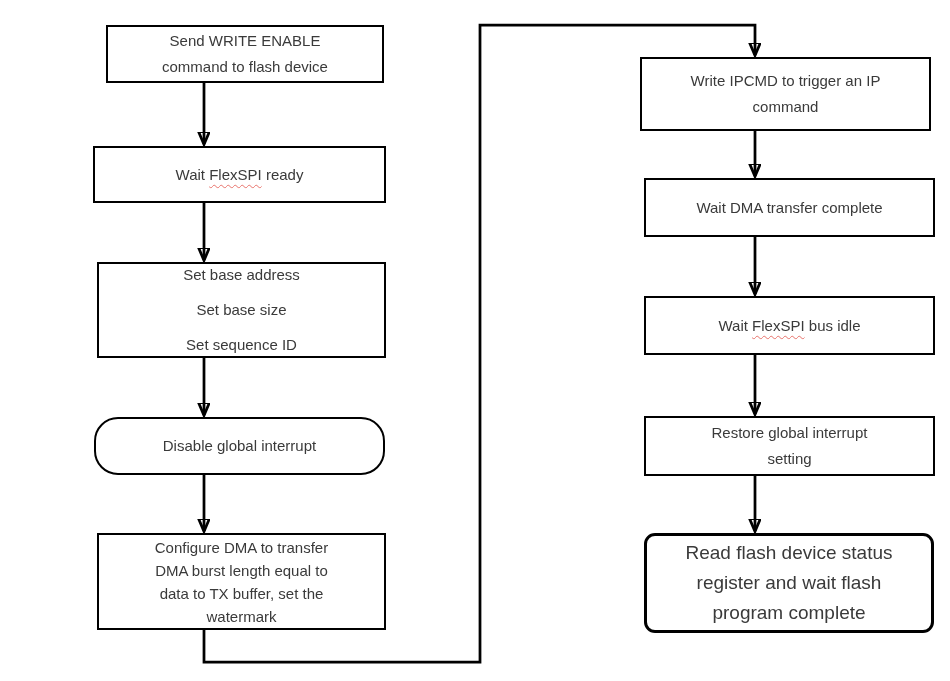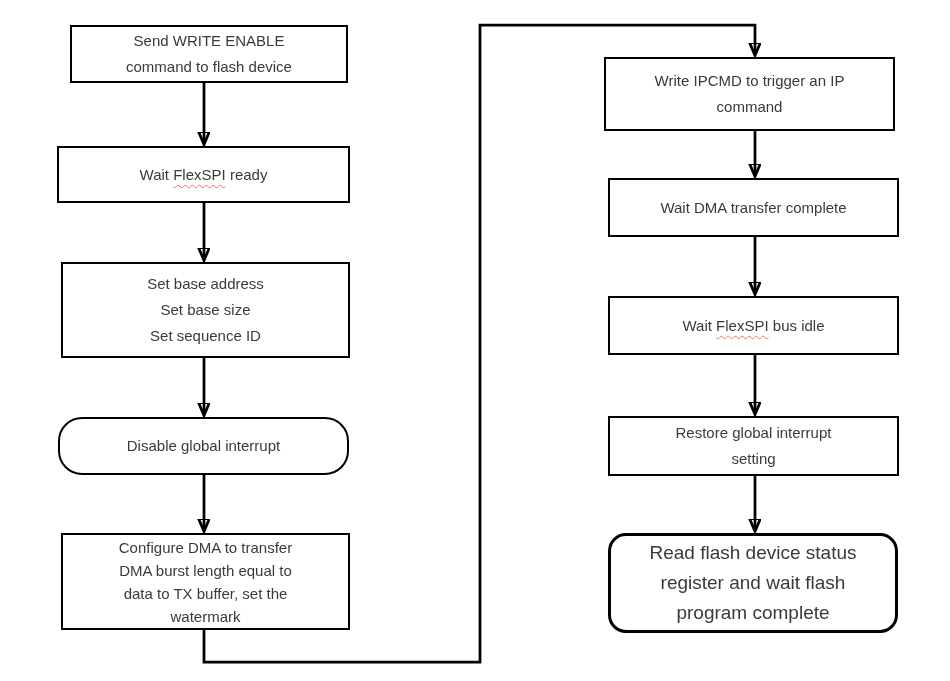--- a/index.html
+++ b/index.html
@@ -30,6 +30,7 @@
     text-align: center;
     font-size: 15px;
     line-height: 26px;
+    margin-left: 36px;
   }
   .node .ln { display: block; white-space: pre; }
   .misspelled {

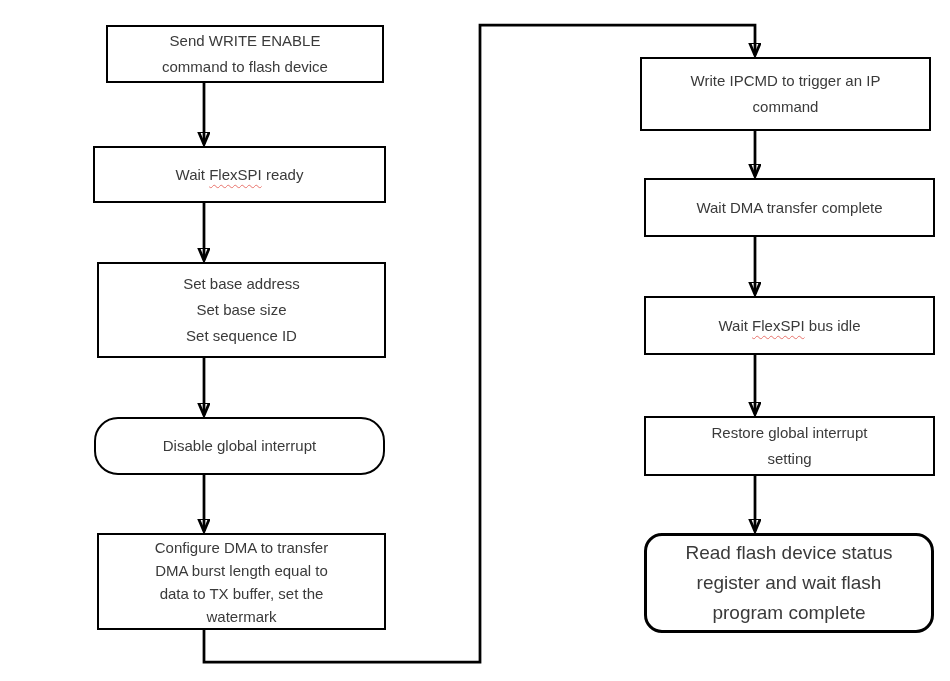--- a/index.html
+++ b/index.html
@@ -42,7 +42,7 @@
   }
   #n-l1 { left: 70px;  top: 25px;  width: 278px; height: 58px; }
   #n-l2 { left: 57px;  top: 146px; width: 293px; height: 57px; justify-content: center; }
-  #n-l3 { left: 61px;  top: 262px; width: 289px; height: 96px; }
+  #n-l3 { left: 61px;  top: 262px; width: 289px; height: 96px; gap: 9px; }
   #n-l4 { left: 58px;  top: 417px; width: 291px; height: 58px; border-radius: 24px; }
   #n-l5 { left: 61px;  top: 533px; width: 289px; height: 97px; line-height: 23px; }
   #n-r1 { left: 604px; top: 57px;  width: 291px; height: 74px; }

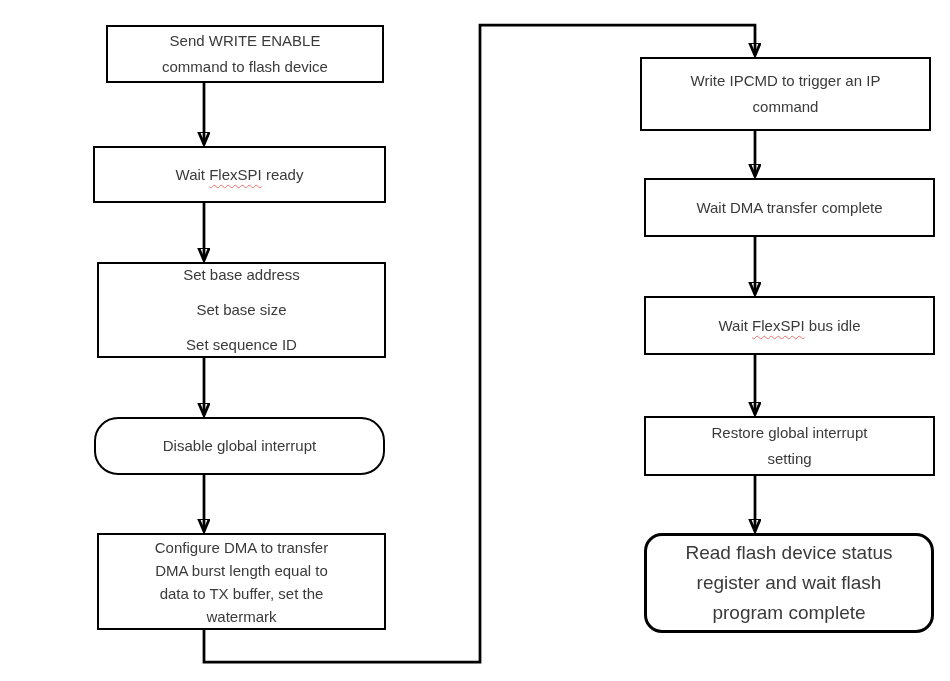--- a/index.html
+++ b/index.html
@@ -51,7 +51,7 @@
   #n-r4 { left: 608px; top: 416px; width: 291px; height: 60px; }
   #n-r5 {
     left: 608px; top: 533px; width: 290px; height: 100px;
-    border-width: 3px; border-radius: 18px;
+    border-width: 3px; border-radius: 11px;
     font-size: 19px; line-height: 30px;
   }
 </style>

